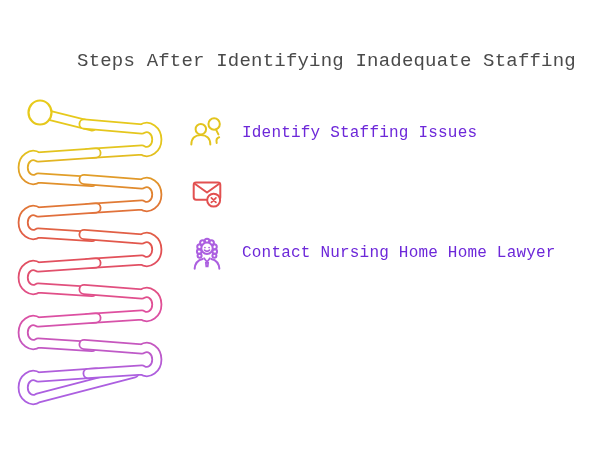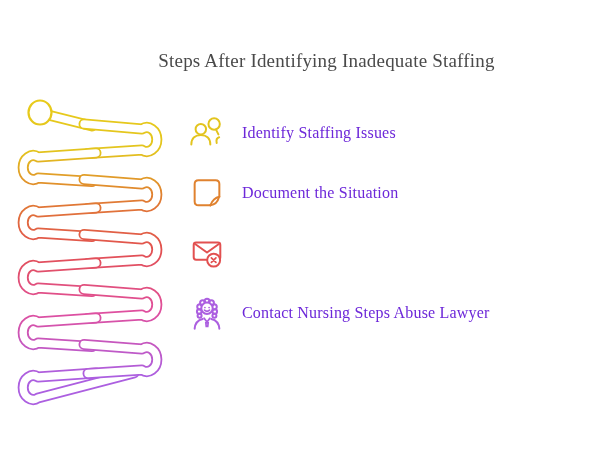--- a/index.html
+++ b/index.html
@@ -4,7 +4,7 @@
 <style>
   html,body{margin:0;padding:0;background:#fff;}
   #page{position:relative;width:615px;height:456px;background:#ffffff;overflow:hidden;
-        font-family:Liberation Serif, serif;}
+        font-family:Liberation Mono, monospace;}
   #title{position:absolute;left:38px;top:50px;width:577px;text-align:center;
          font-size:19px;letter-spacing:.2px;color:#4a4a4a;font-weight:400;}
   #coil-layer{position:absolute;left:0;top:0;}

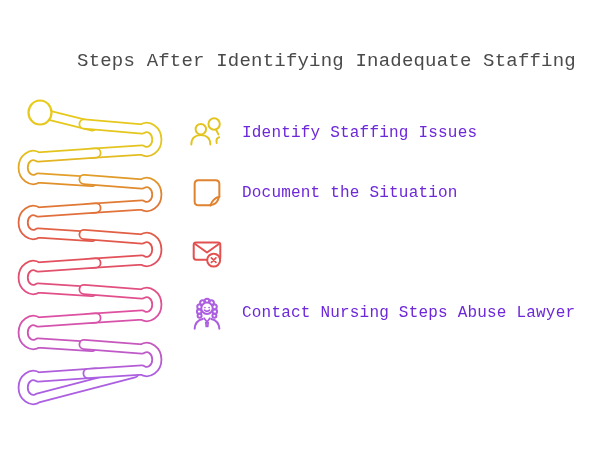--- a/index.html
+++ b/index.html
@@ -82,16 +82,6 @@
       <span class="step-label">Identify Staffing Issues</span>
     </div>
 
-    <div class="step-row">
-      <span class="step-icon">
-        <svg viewBox="0 0 40 40" color="#E0822F">
-          <path class="ic" d="M 33,24 L 33,10.5 Q 33,6.5 29,6.5 L 11,6.5 Q 7,6.5 7,10.5 L 7,29 Q 7,33 11,33 L 23.5,33"></path>
-          <path class="ic" d="M 23.5,33 C 25.5,28 28,25 33,24"></path>
-          <path class="ic" d="M 23.5,33 C 28.5,32 31.2,29.5 32.2,25.5"></path>
-        </svg>
-      </span>
-      <span class="step-label">Document the Situation</span>
-    </div>
 
     <div class="step-row">
       <span class="step-icon">

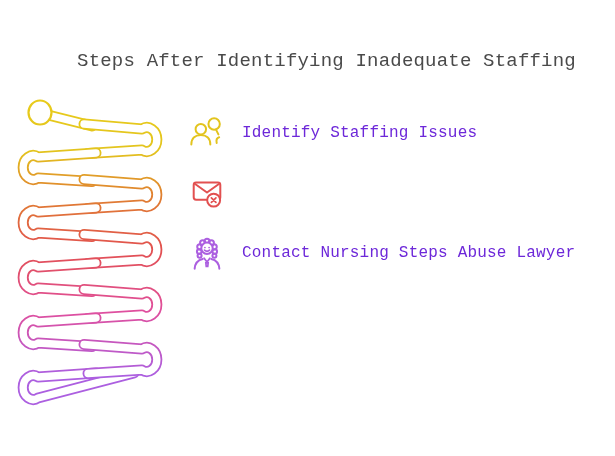--- a/index.html
+++ b/index.html
@@ -117,7 +117,7 @@
           <path class="icthin" d="M 18.8,30.5 L 21.2,30.5 L 20.8,34 L 19.2,34 Z"></path>
         </svg>
       </span>
-      <span class="step-label">Contact Nursing Steps Abuse Lawyer</span>
+      <span class="step-label">Contact Nursing Home Home Lawyer</span>
     </div>
 
   </div>

